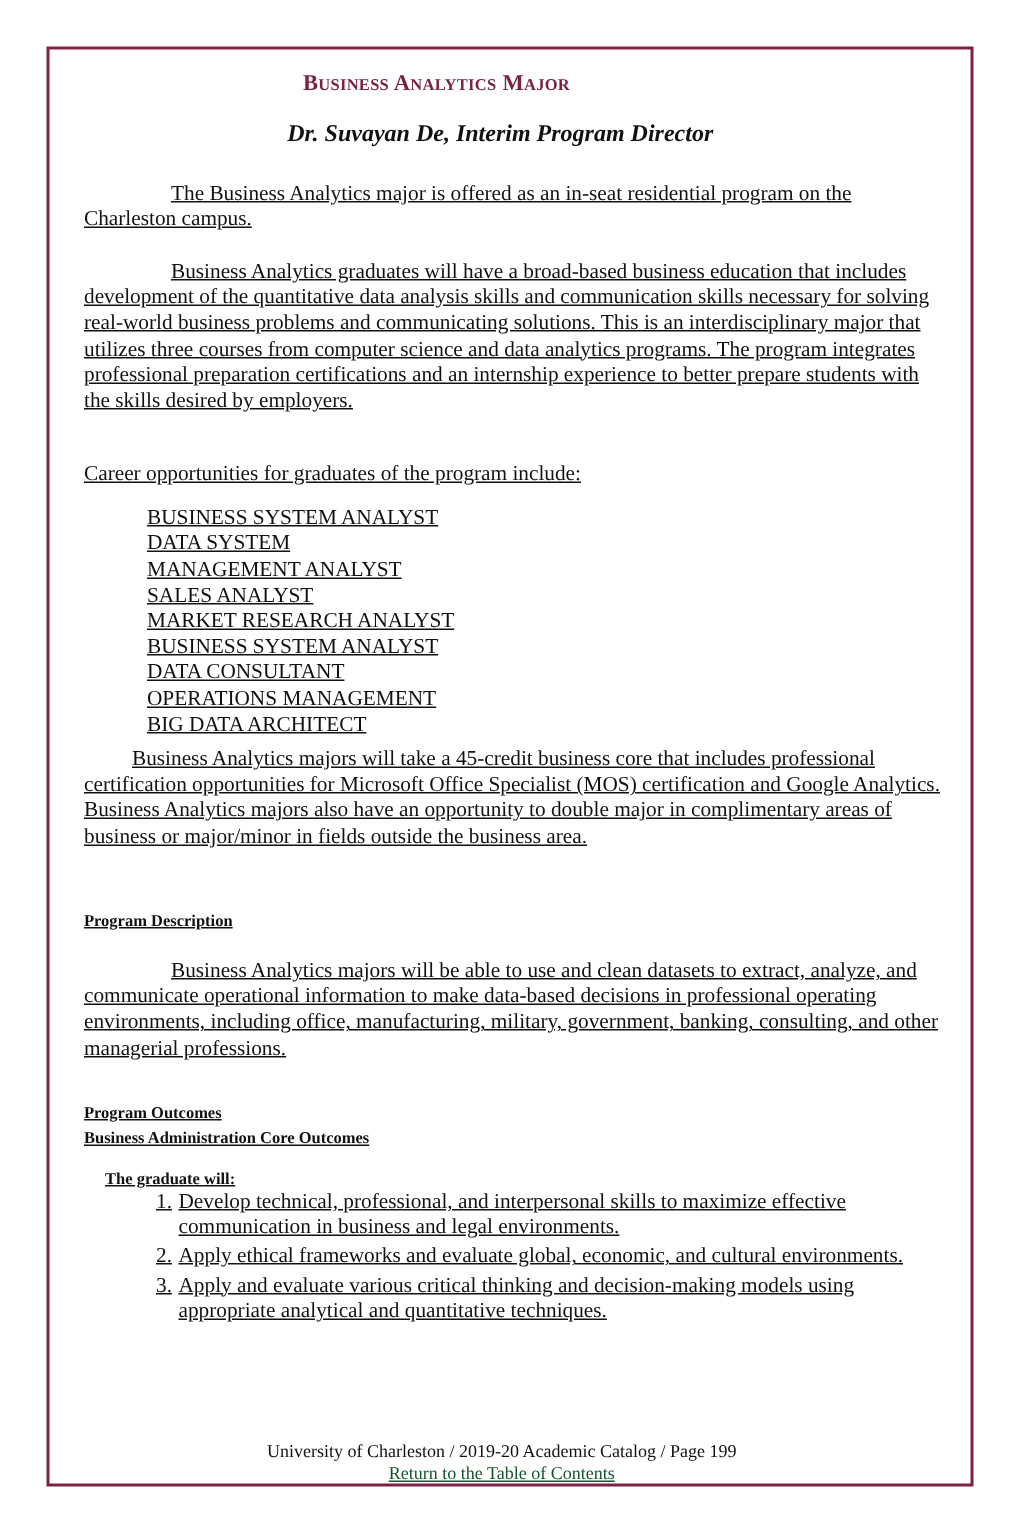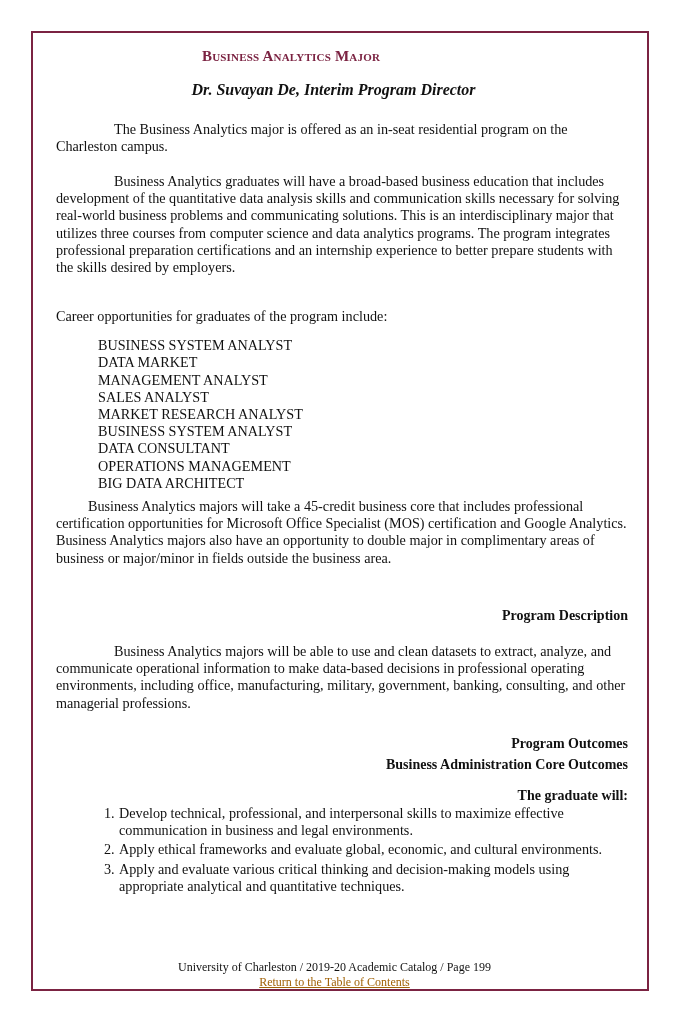--- a/index.html
+++ b/index.html
@@ -12,7 +12,7 @@
   .subtitle { position:absolute; left:0; width:667px; top:81px; text-align:center;
            font-weight:bold; font-style:italic; font-size:16px; }
   p, .blk { margin:0; font-size:14.2px; line-height:17.2px; }
-  .abs { position:absolute; left:56px; width:572px; }
+  .abs { position:absolute; left:56px; width:572px;text-decoration:underline; }
   .ind1 { text-indent:58px; }
   .ind2 { text-indent:32px; }
   .careers { list-style:none; margin:12px; padding:0 0 0 30px; font-size:14.2px; line-height:17.2px; }

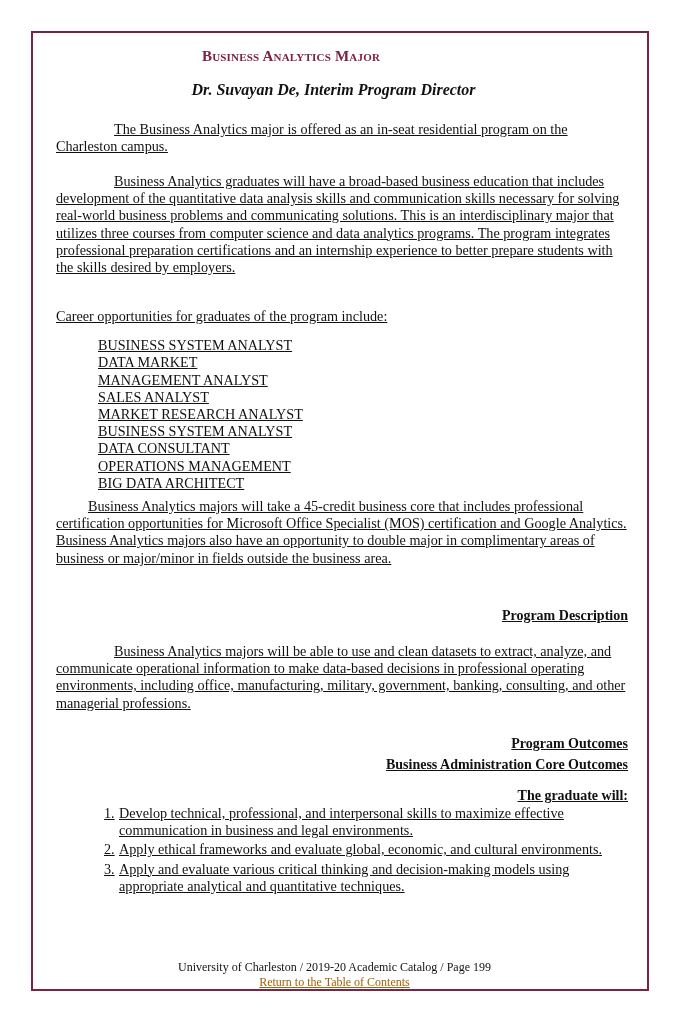--- a/index.html
+++ b/index.html
@@ -43,7 +43,7 @@
   <p>Career opportunities for graduates of the program include:</p>
   <ul class="careers">
     <li>BUSINESS SYSTEM ANALYST</li>
-    <li>DATA MARKET</li>
+    <li>DATA SYSTEM</li>
     <li>MANAGEMENT ANALYST</li>
     <li>SALES ANALYST</li>
     <li>MARKET RESEARCH ANALYST</li>

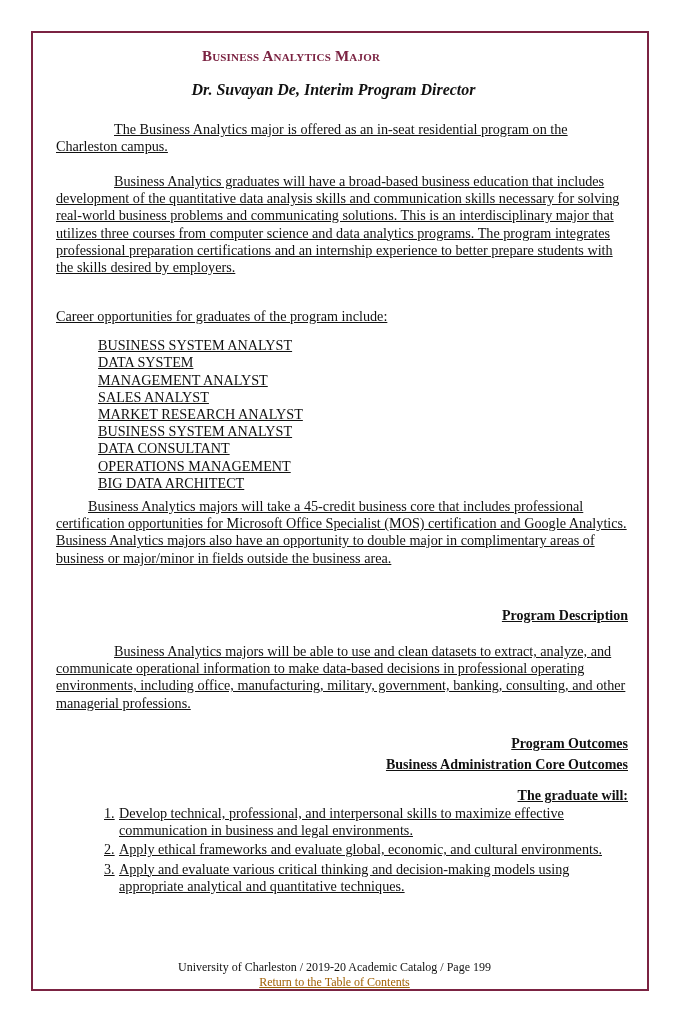--- a/index.html
+++ b/index.html
@@ -16,7 +16,7 @@
   .ind1 { text-indent:58px; }
   .ind2 { text-indent:32px; }
   .careers { list-style:none; margin:12px; padding:0 0 0 30px; font-size:14.2px; line-height:17.2px; }
-  h3 { margin:0; font-size:14px; font-weight:bold;text-align:right; }
+  h3 { margin:0; font-size:11px; font-weight:bold; }
   .ol { list-style:none; margin:0; padding:0; }
   .ol li { display:flex; font-size:14.2px; line-height:17.2px; margin-bottom:2px; }
   .ol .num { width:15px; flex:none; }

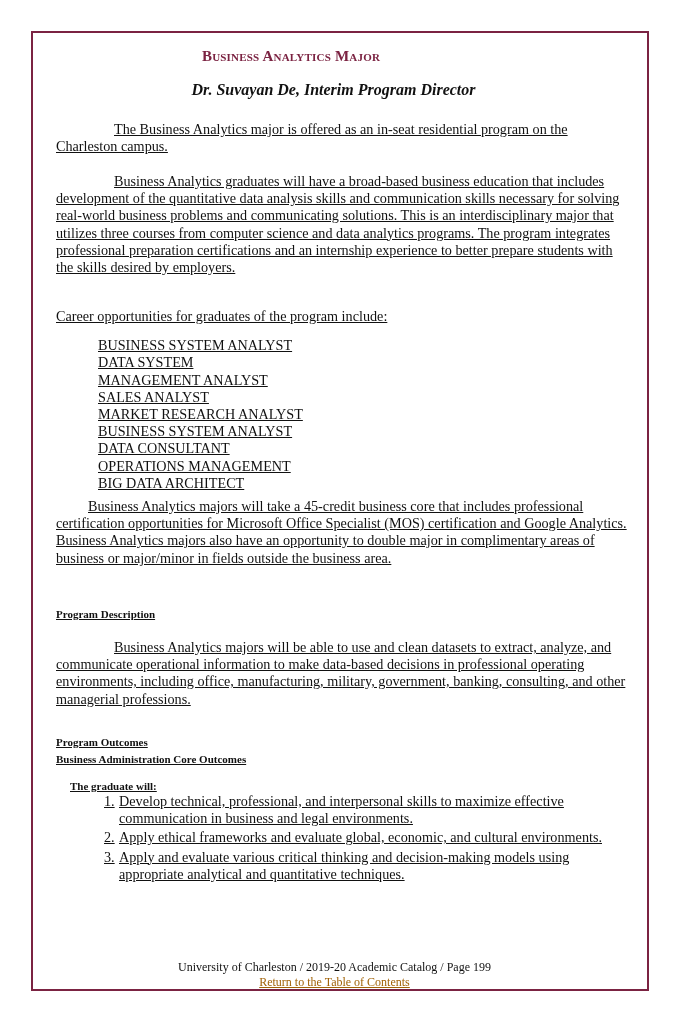--- a/index.html
+++ b/index.html
@@ -21,7 +21,7 @@
   .ol li { display:flex; font-size:14.2px; line-height:17.2px; margin-bottom:2px; }
   .ol .num { width:15px; flex:none; }
   .footer { position:absolute; left:0; width:669px; top:960px; text-align:center; font-size:12px; line-height:15px; }
-  .footer a { color:#a16207; }
+  .footer a { color:#14532d; }
 </style>
 </head>
 <body>

